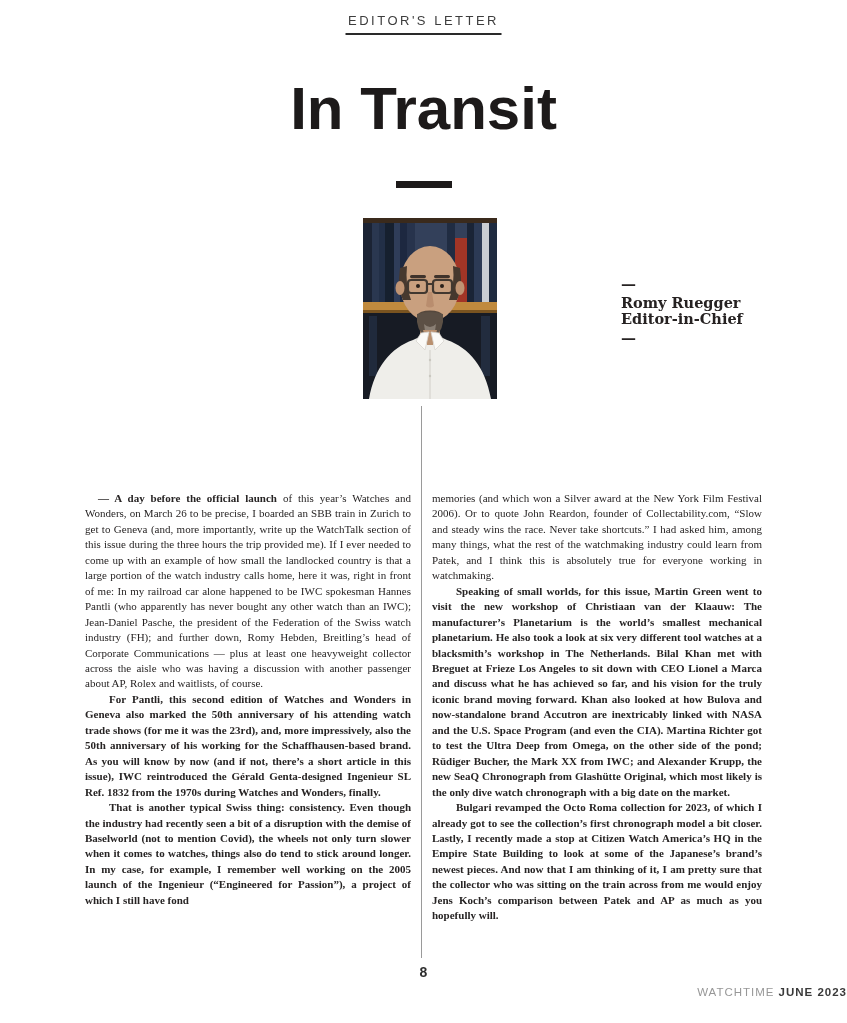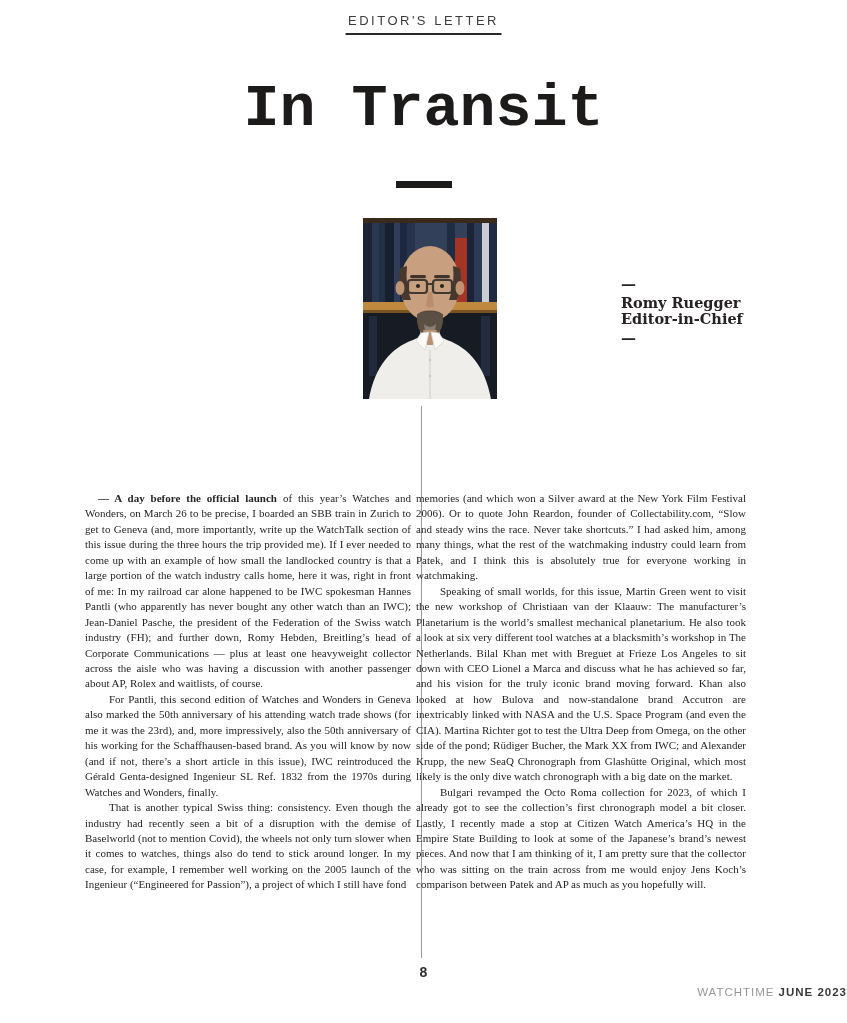--- a/index.html
+++ b/index.html
@@ -18,7 +18,7 @@
   
   .title {
     position:absolute; top:76px; left:0; right:0; margin:0; text-align:center;
-    font-family:Liberation Mono, monospace; font-weight:bold; font-size:60px;
+    font-family:Liberation Sans, sans-serif; font-weight:bold; font-size:60px;
     color:#1d1a1a; letter-spacing:0px; line-height:1.1;
   }
   .title-dash {

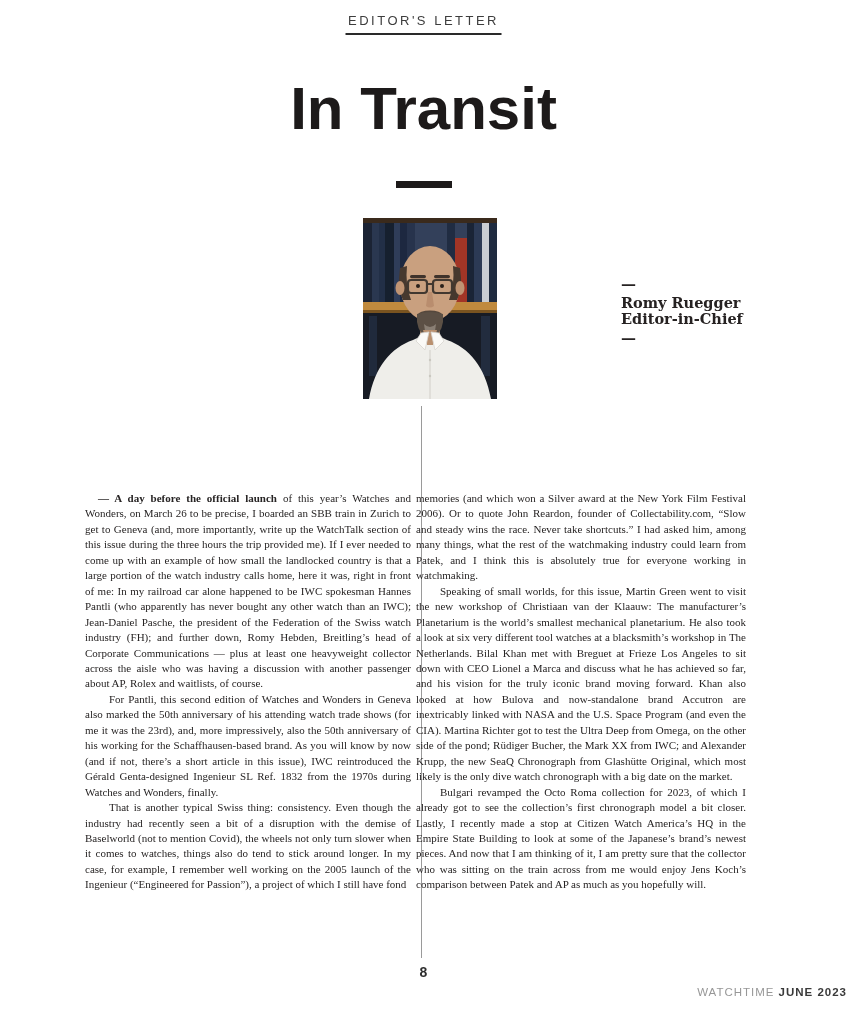--- a/index.html
+++ b/index.html
@@ -51,7 +51,7 @@
     font-size:11px; line-height:15.45px;
   }
   .col-left  { left:85px;  width:326px; }
-  .col-right { left:416px; width:330px; }
+  .col-right { left:432px; width:330px; }
   .para { margin:0; }
   .para.opener { text-indent:13px; }
   .para.indent { text-indent:24px; }

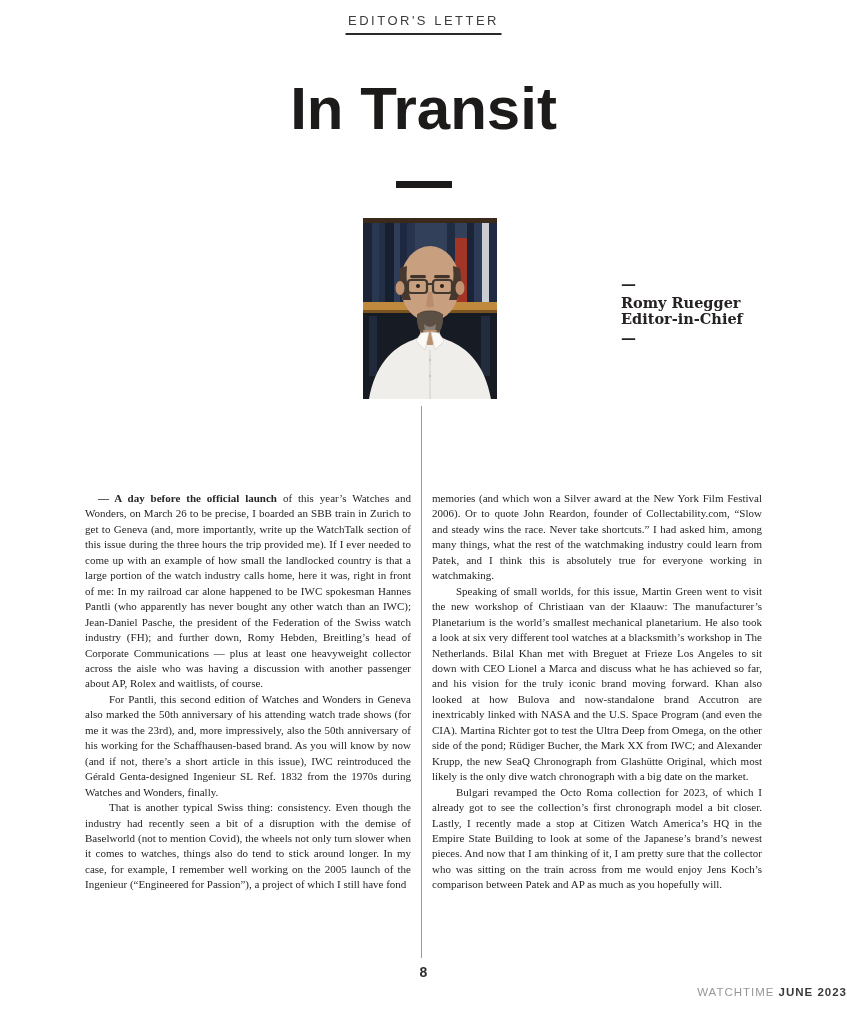--- a/index.html
+++ b/index.html
@@ -54,7 +54,7 @@
   .col-right { left:432px; width:330px; }
   .para { margin:0; }
   .para.opener { text-indent:13px; }
-  .para.indent { text-indent:24px; }
+  .para.indent { text-indent:24px;font-weight:bold; }
   .para.cont   { text-indent:0; }
   .lead { font-weight:bold; }
 

